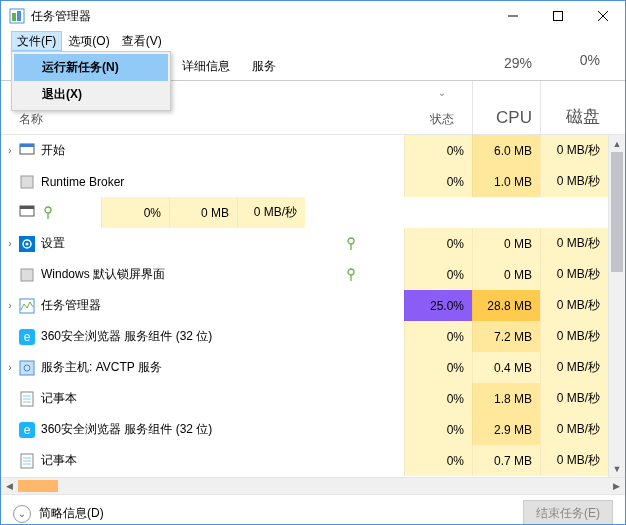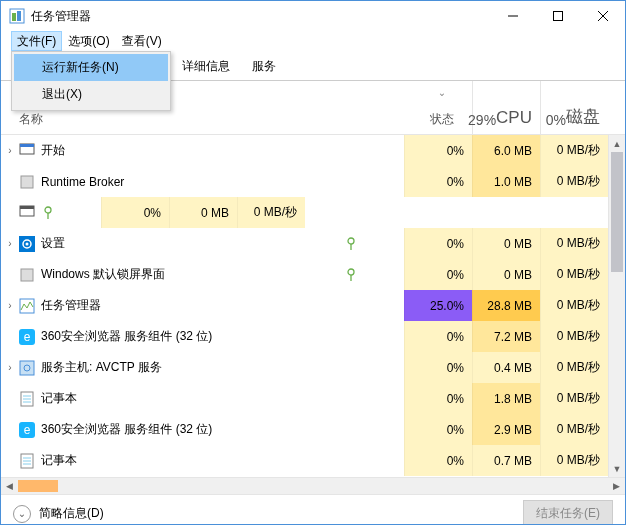--- a/index.html
+++ b/index.html
@@ -12,7 +12,7 @@
   .menubar { height: 20px; display: flex; padding-left: 10px; position: relative; }
   .menuitem { padding: 2px 6px; cursor: default; }
   .menuitem.active { background: #cce8ff; border: 1px solid #99d1ff; padding: 1px 5px; }
-  .dropdown { position: absolute; top: 20px; left: 10px; width: 160px; background: #f0f0f0; border: 1px solid #ccc; box-shadow: 2px 2px 4px rgba(0,0,0,.2); z-index: 100; padding: 2px; }
+  .dropdown { position: absolute; top: 20px; left: 10px; width: 160px; background: #f0f0f0; border: 1px solid #ccc; box-shadow: 2px 2px 4px rgba(0,0,0,.2); z-index: 100; padding: 2px; font-weight: bold; }
   .ddrow { padding: 5px 20px 5px 28px; cursor: default; }
   .ddrow.hl { background: #91c9f7; }
   .tabs { height: 30px; border-bottom: 1px solid #ccc; display: flex; align-items: flex-end; padding-left: 78px; gap: 0; }

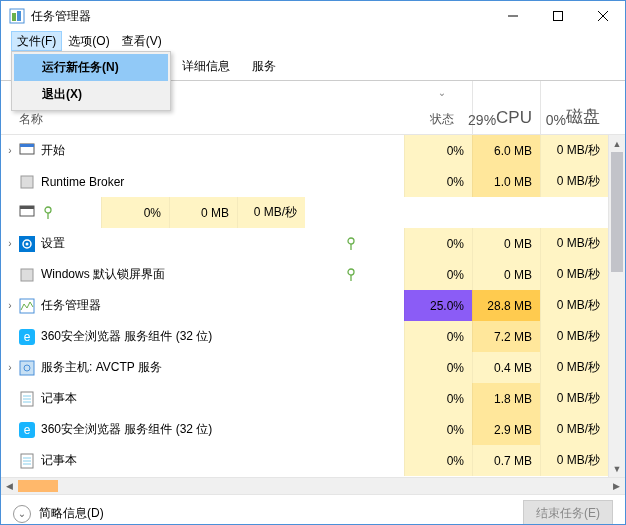--- a/index.html
+++ b/index.html
@@ -21,7 +21,7 @@
   .hname { flex: 1; display: flex; align-items: flex-end; padding: 0 0 6px 18px; color: #555; }
   .hstatus { width: 60px; display: flex; align-items: flex-end; justify-content: center; padding-bottom: 6px; color: #555; position: relative; }
   .sort-ind { position: absolute; top: 6px; left: 50%; transform: translateX(-50%); color: #888; font-size: 10px; }
-  .hcol { width: 68px; border-left: 1px solid #e5e5e5; display: flex; flex-direction: row; align-items: flex-end; justify-content: flex-end; padding: 0 8px 6px 0; color: #555; }
+  .hcol { width: 68px; border-left: 1px solid #e5e5e5; display: flex; flex-direction: column; align-items: flex-end; justify-content: flex-end; padding: 0 8px 6px 0; color: #555; }
   .hcol .pct { font-size: 14px; }
   .hcol .lbl { font-size: 17px; margin-top: 37px; }
   .body { position: relative; height: 342px; overflow: hidden; }

